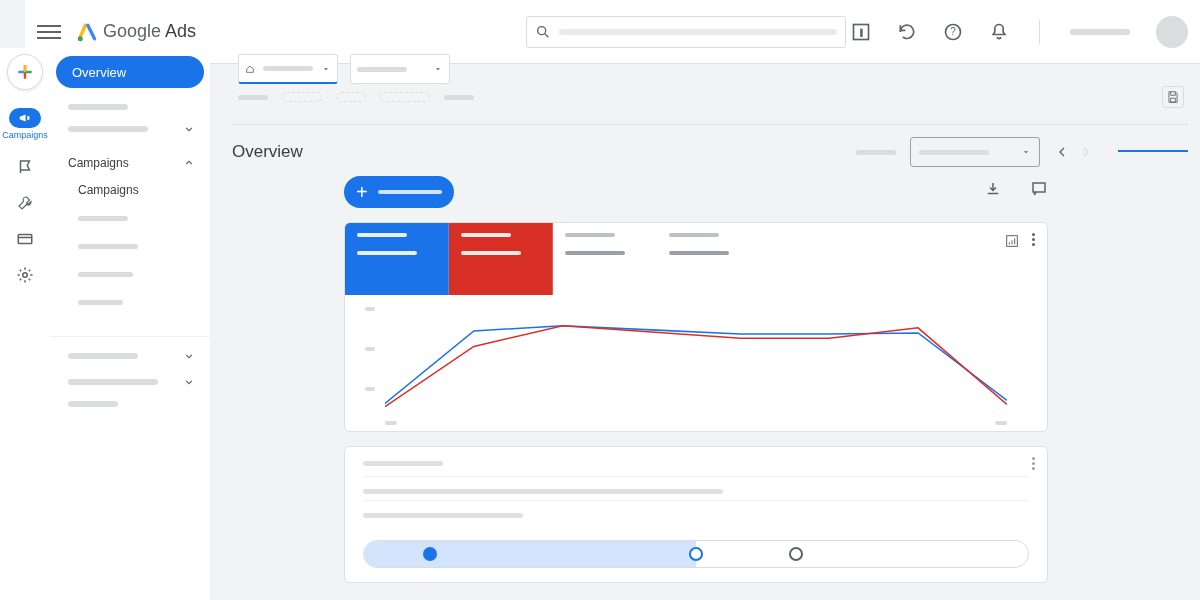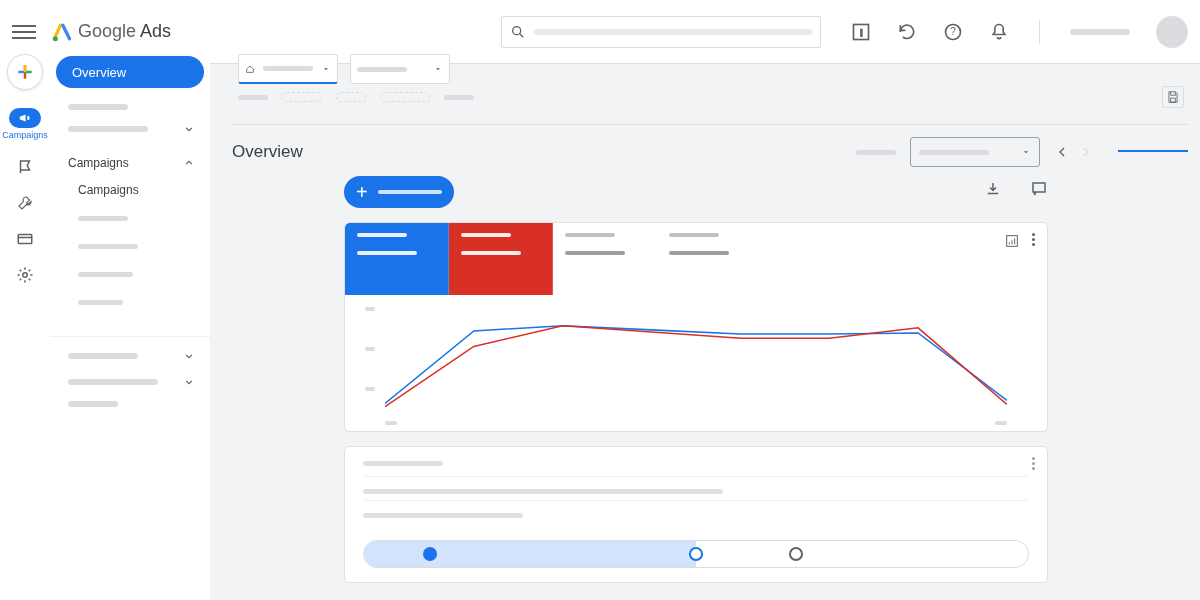--- a/index.html
+++ b/index.html
@@ -6,7 +6,7 @@
 body { width: 1200px; height: 600px; background: #f1f3f4; overflow: hidden; position: relative; }
 
 
-.header { height: 64px; background: #fff; border-bottom: 1px solid #e0e0e0; display: flex; align-items: center; padding: 0 12px; }
+.header { height: 64px; background: #fff; border-bottom: 1px solid #e0e0e0; display: flex; align-items: center; padding: 0 12px; margin-left: 25px; }
 .hamburger { width: 24px; height: 24px; display: flex; flex-direction: column; justify-content: center; gap: 4px; cursor: pointer; margin-right: 16px; }
 .hamburger span { height: 2px; background: #5f6368; }
 .logo { display: flex; align-items: center; gap: 6px; }

